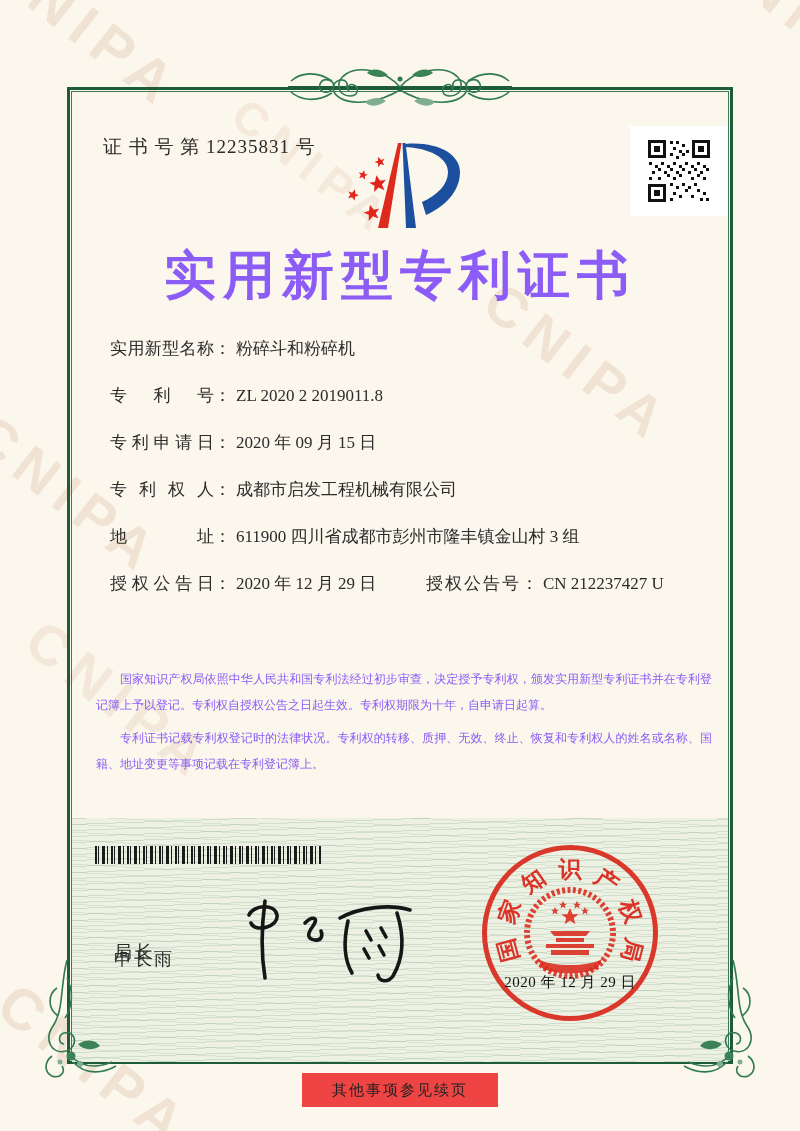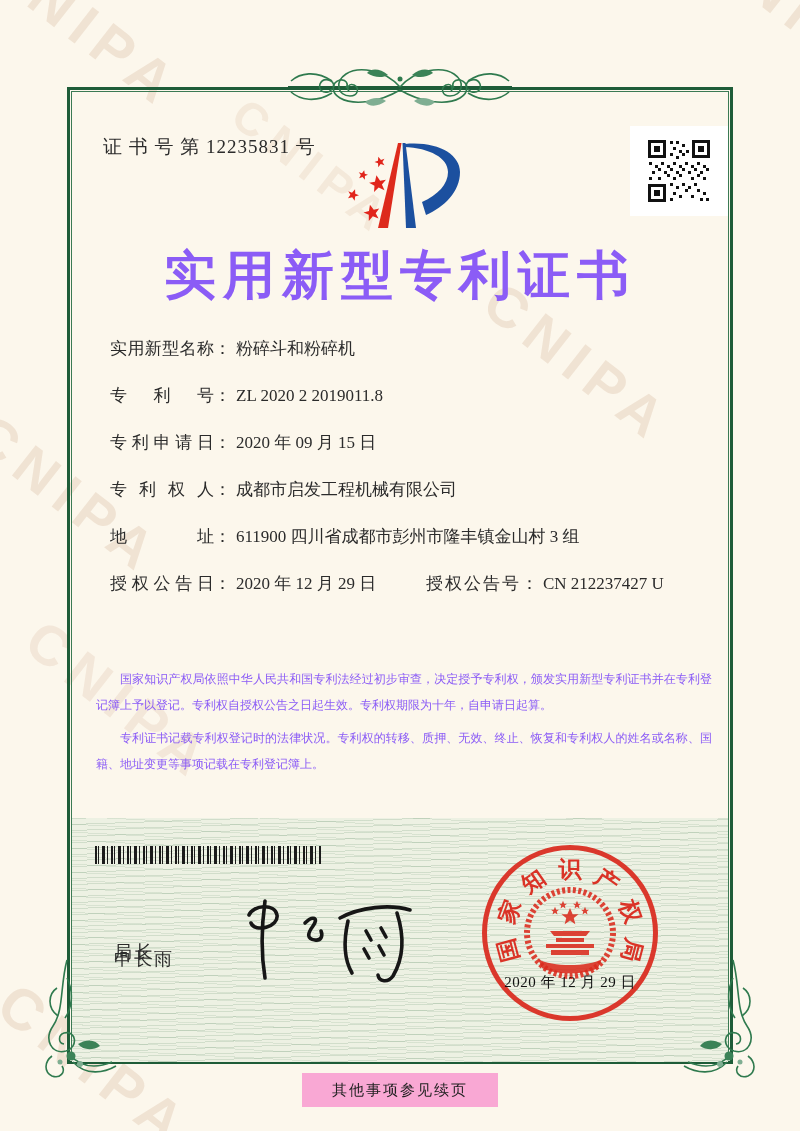--- a/index.html
+++ b/index.html
@@ -98,7 +98,7 @@
     font-size:15px; z-index:4; letter-spacing:1px;
   }
   .note-patch{
-    position:absolute; left:302px; top:1073px; width:196px; height:34px; background:#f9a8d4;
+    position:absolute; left:302px; top:1073px; width:196px; height:34px; background:#ef4444;
     z-index:4; display:flex; align-items:center; justify-content:center;
   }
   .continuation-note{font-size:15px; letter-spacing:2px; color:#222;}

